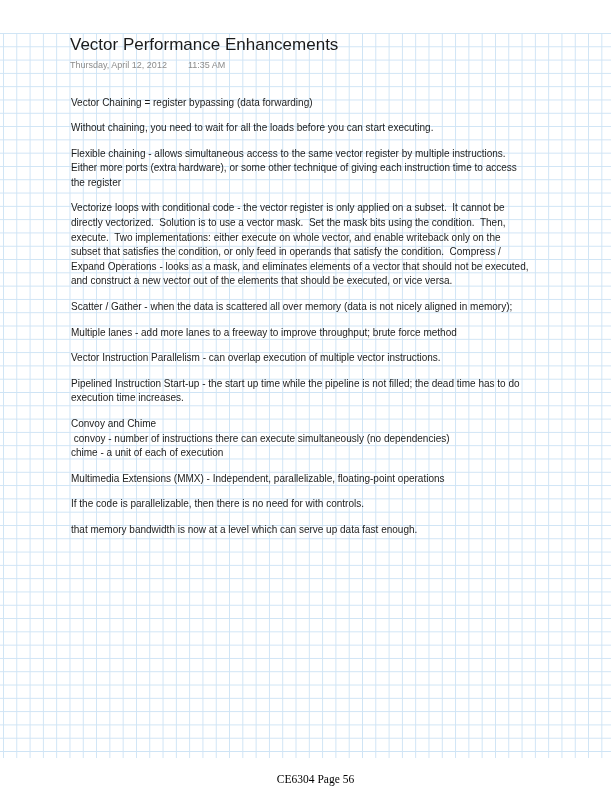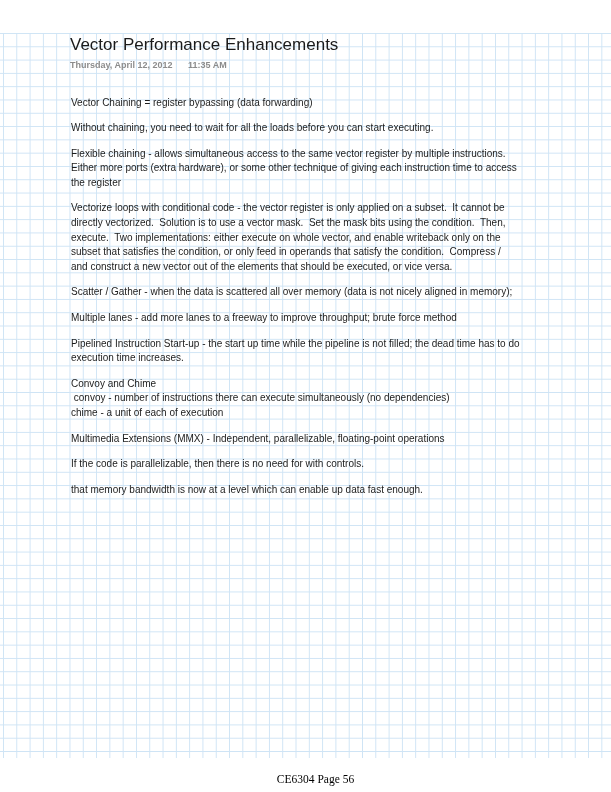--- a/index.html
+++ b/index.html
@@ -44,7 +44,6 @@
     line-height:13px;
     color:var(--date_text);
     white-space:nowrap;
-    font-weight:bold;
   }
   .time-stamp{
     position:absolute;

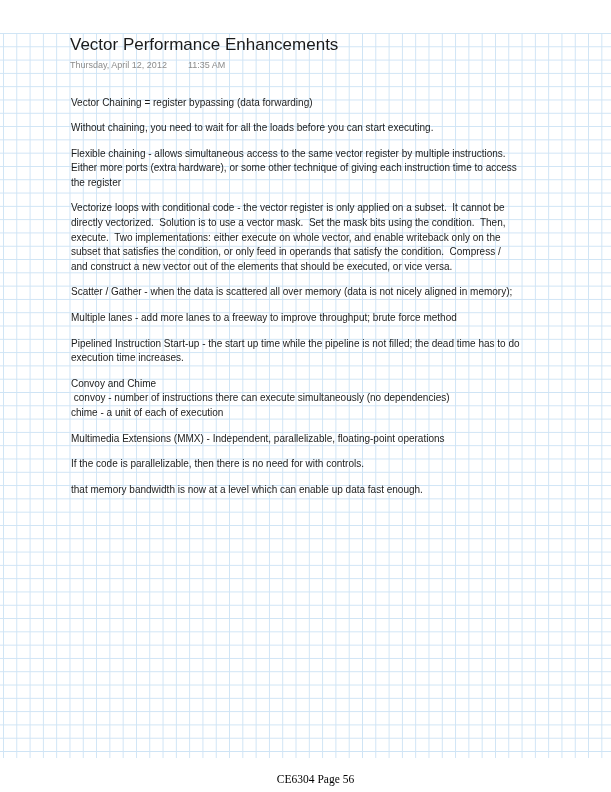--- a/index.html
+++ b/index.html
@@ -102,6 +102,7 @@
         <div class="line">directly vectorized.  Solution is to use a vector mask.  Set the mask bits using the condition.  Then,</div>
         <div class="line">execute.  Two implementations: either execute on whole vector, and enable writeback only on the</div>
         <div class="line">subset that satisfies the condition, or only feed in operands that satisfy the condition.  Compress /</div>
+        <div class="line">Expand Operations - looks as a mask, and eliminates elements of a vector that should not be executed,</div>
         <div class="line">and construct a new vector out of the elements that should be executed, or vice versa.</div>
       </div>
       <div class="para">

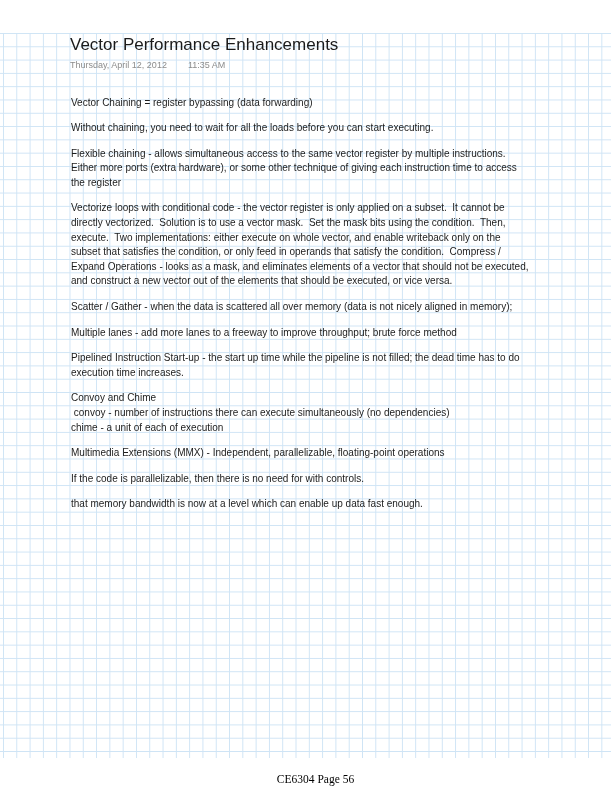--- a/index.html
+++ b/index.html
@@ -112,6 +112,9 @@
         <div class="line">Multiple lanes - add more lanes to a freeway to improve throughput; brute force method</div>
       </div>
       <div class="para">
+        <div class="line">Vector Instruction Parallelism - can overlap execution of multiple vector instructions.</div>
+      </div>
+      <div class="para">
         <div class="line">Pipelined Instruction Start-up - the start up time while the pipeline is not filled; the dead time has to do</div>
         <div class="line">execution time increases.</div>
       </div>

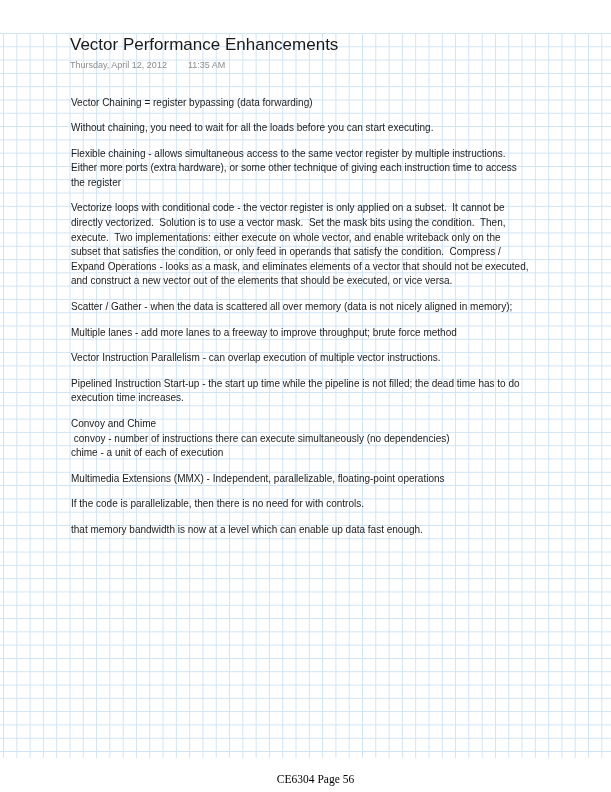--- a/index.html
+++ b/index.html
@@ -130,7 +130,7 @@
         <div class="line">If the code is parallelizable, then there is no need for with controls.</div>
       </div>
       <div class="para">
-        <div class="line">that memory bandwidth is now at a level which can enable up data fast enough.</div>
+        <div class="line">that memory bandwidth is now at a level which can serve up data fast enough.</div>
       </div>
     </div>
 

